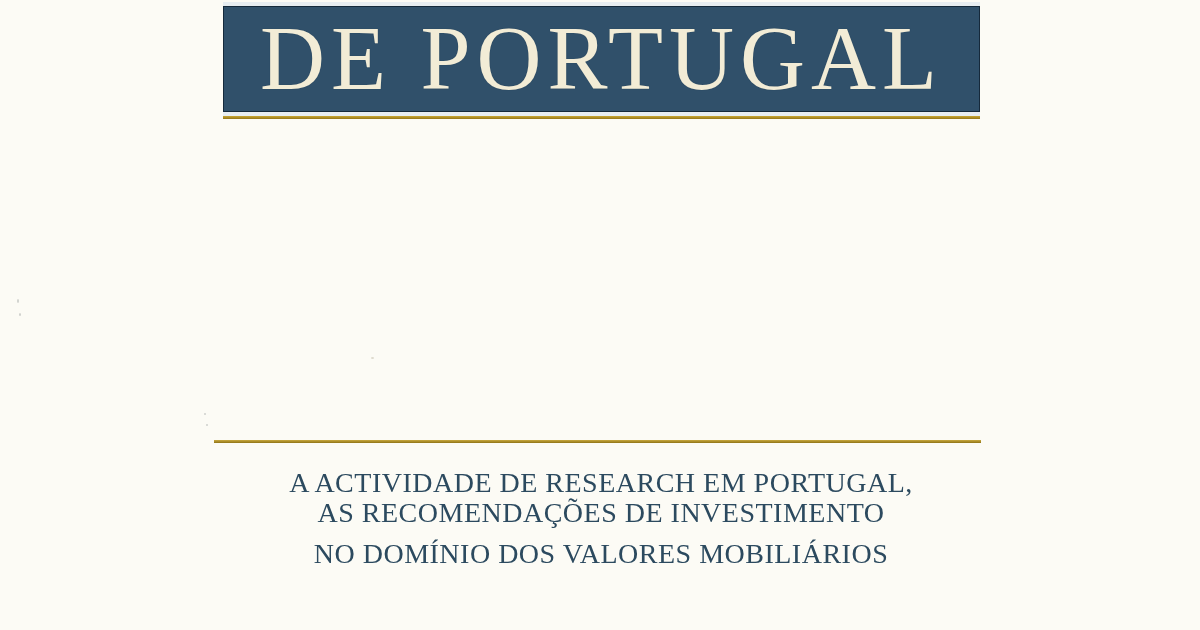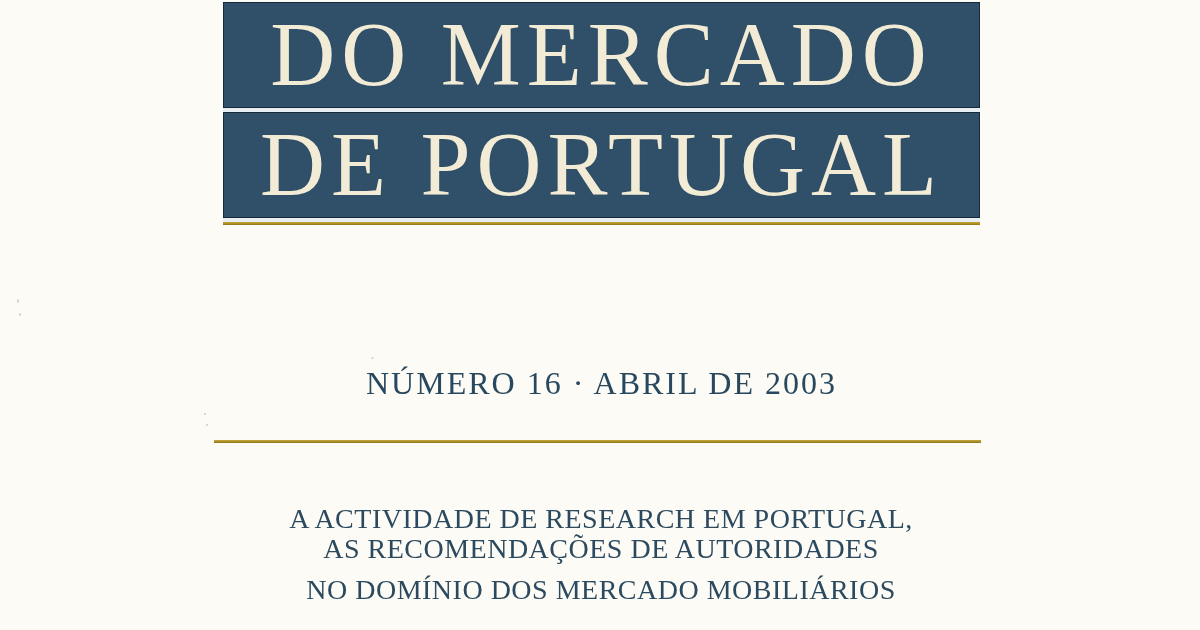--- a/index.html
+++ b/index.html
@@ -104,9 +104,6 @@
 <div class="page">
 
   <div class="masthead">
-    <div class="mast-bar">
-      <span class="mast-text">DO MERCADO</span>
-    </div>
     <div class="mast-sep"></div>
     <div class="mast-bar">
       <span class="mast-text">DE PORTUGAL</span>

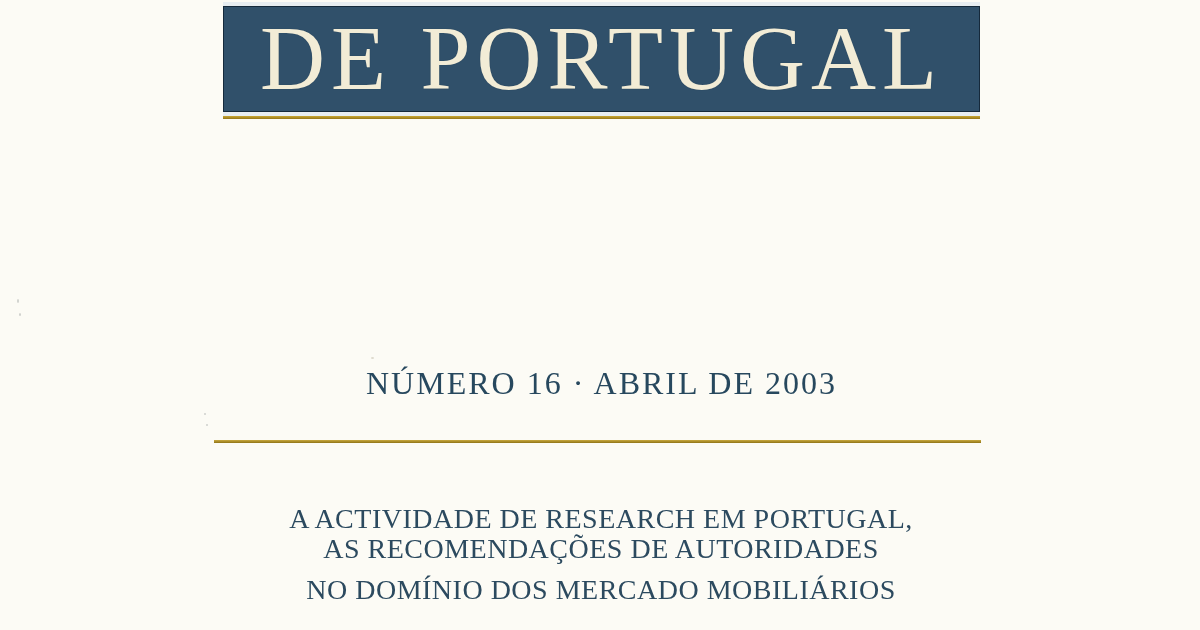--- a/index.html
+++ b/index.html
@@ -112,7 +112,6 @@
     <div class="mast-gold"></div>
   </div>
 
-  <div class="issue-line">NÚMERO 16 · ABRIL DE 2003</div>
 
   <div class="gold-rule"></div>
 

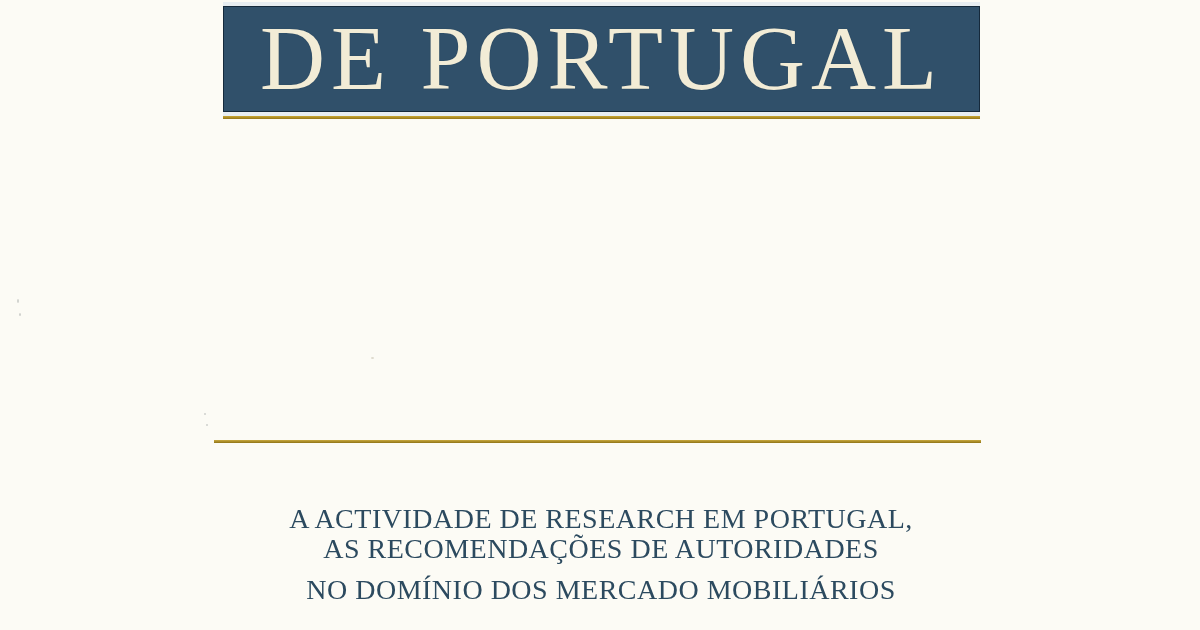--- a/index.html
+++ b/index.html
@@ -80,7 +80,6 @@
     font-size: 28px;
     line-height: 30px;
     letter-spacing: 0.5px;
-    margin-top: 36px;
   }
   .article-block + .article-block { margin-top: 11px; }
   .title-line { white-space: nowrap; }

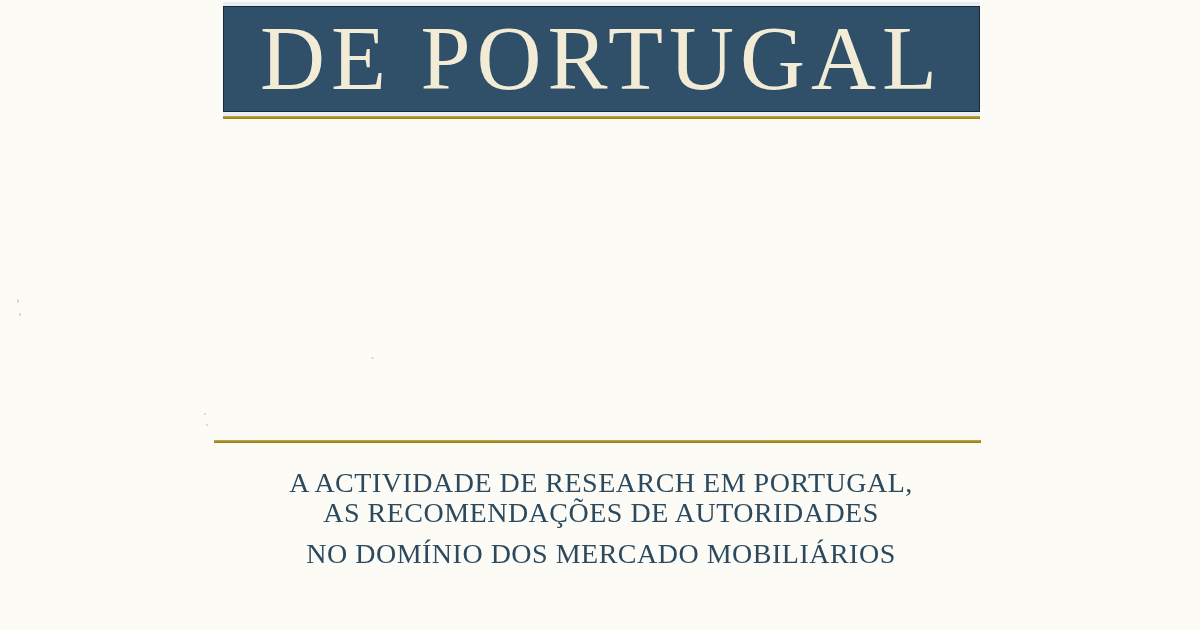--- a/index.html
+++ b/index.html
@@ -117,7 +117,7 @@
   <div class="titles">
     <div class="article-block">
       <div class="title-line">A ACTIVIDADE DE RESEARCH EM PORTUGAL,</div>
-      <div class="title-line">AS RECOMENDAÇÕES DE AUTORIDADES</div>
+      <div class="title-line">AS RECOMENDAÇÕES DE INVESTIMENTO</div>
     </div>
     <div class="article-block">
       <div class="title-line">NO DOMÍNIO DOS MERCADO MOBILIÁRIOS</div>

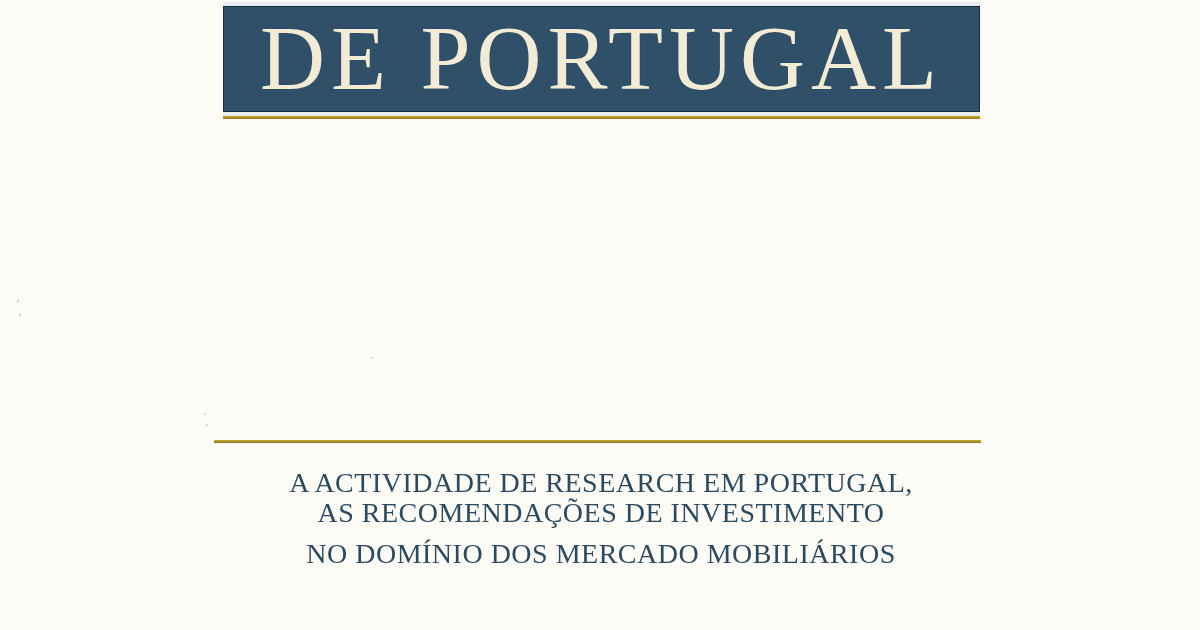--- a/index.html
+++ b/index.html
@@ -120,7 +120,7 @@
       <div class="title-line">AS RECOMENDAÇÕES DE INVESTIMENTO</div>
     </div>
     <div class="article-block">
-      <div class="title-line">NO DOMÍNIO DOS MERCADO MOBILIÁRIOS</div>
+      <div class="title-line">NO DOMÍNIO DOS VALORES MOBILIÁRIOS</div>
     </div>
   </div>
 

